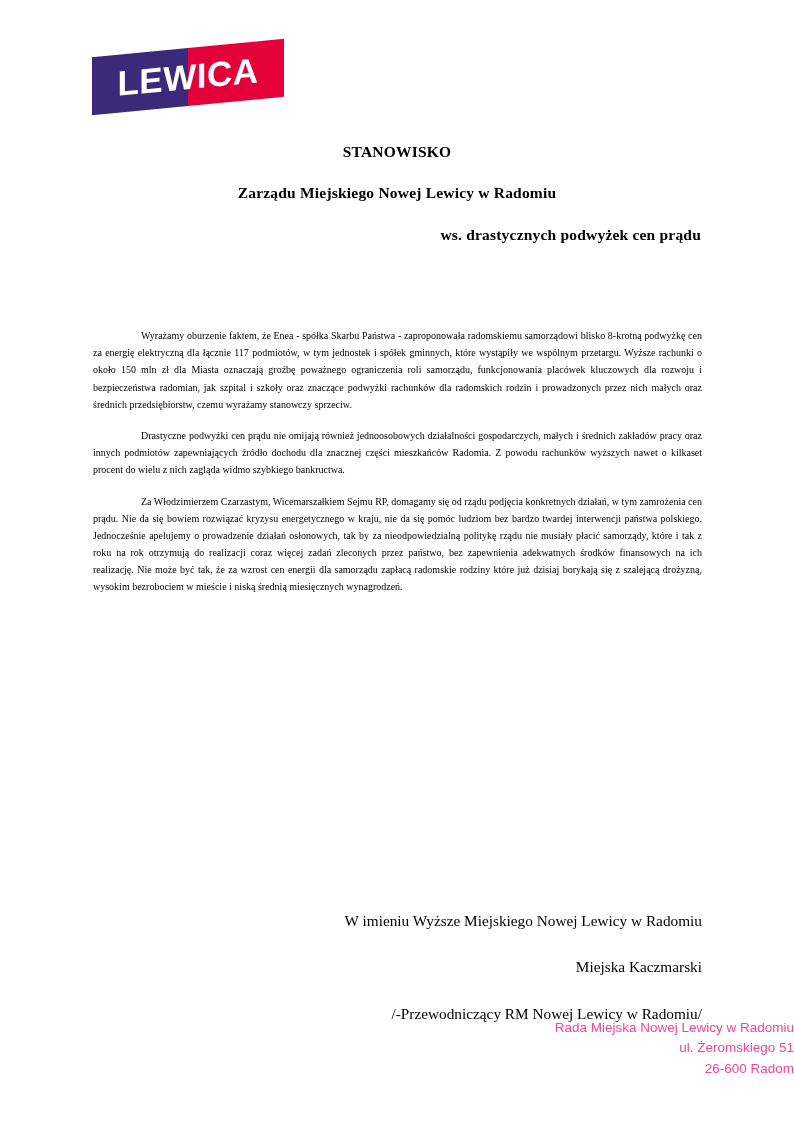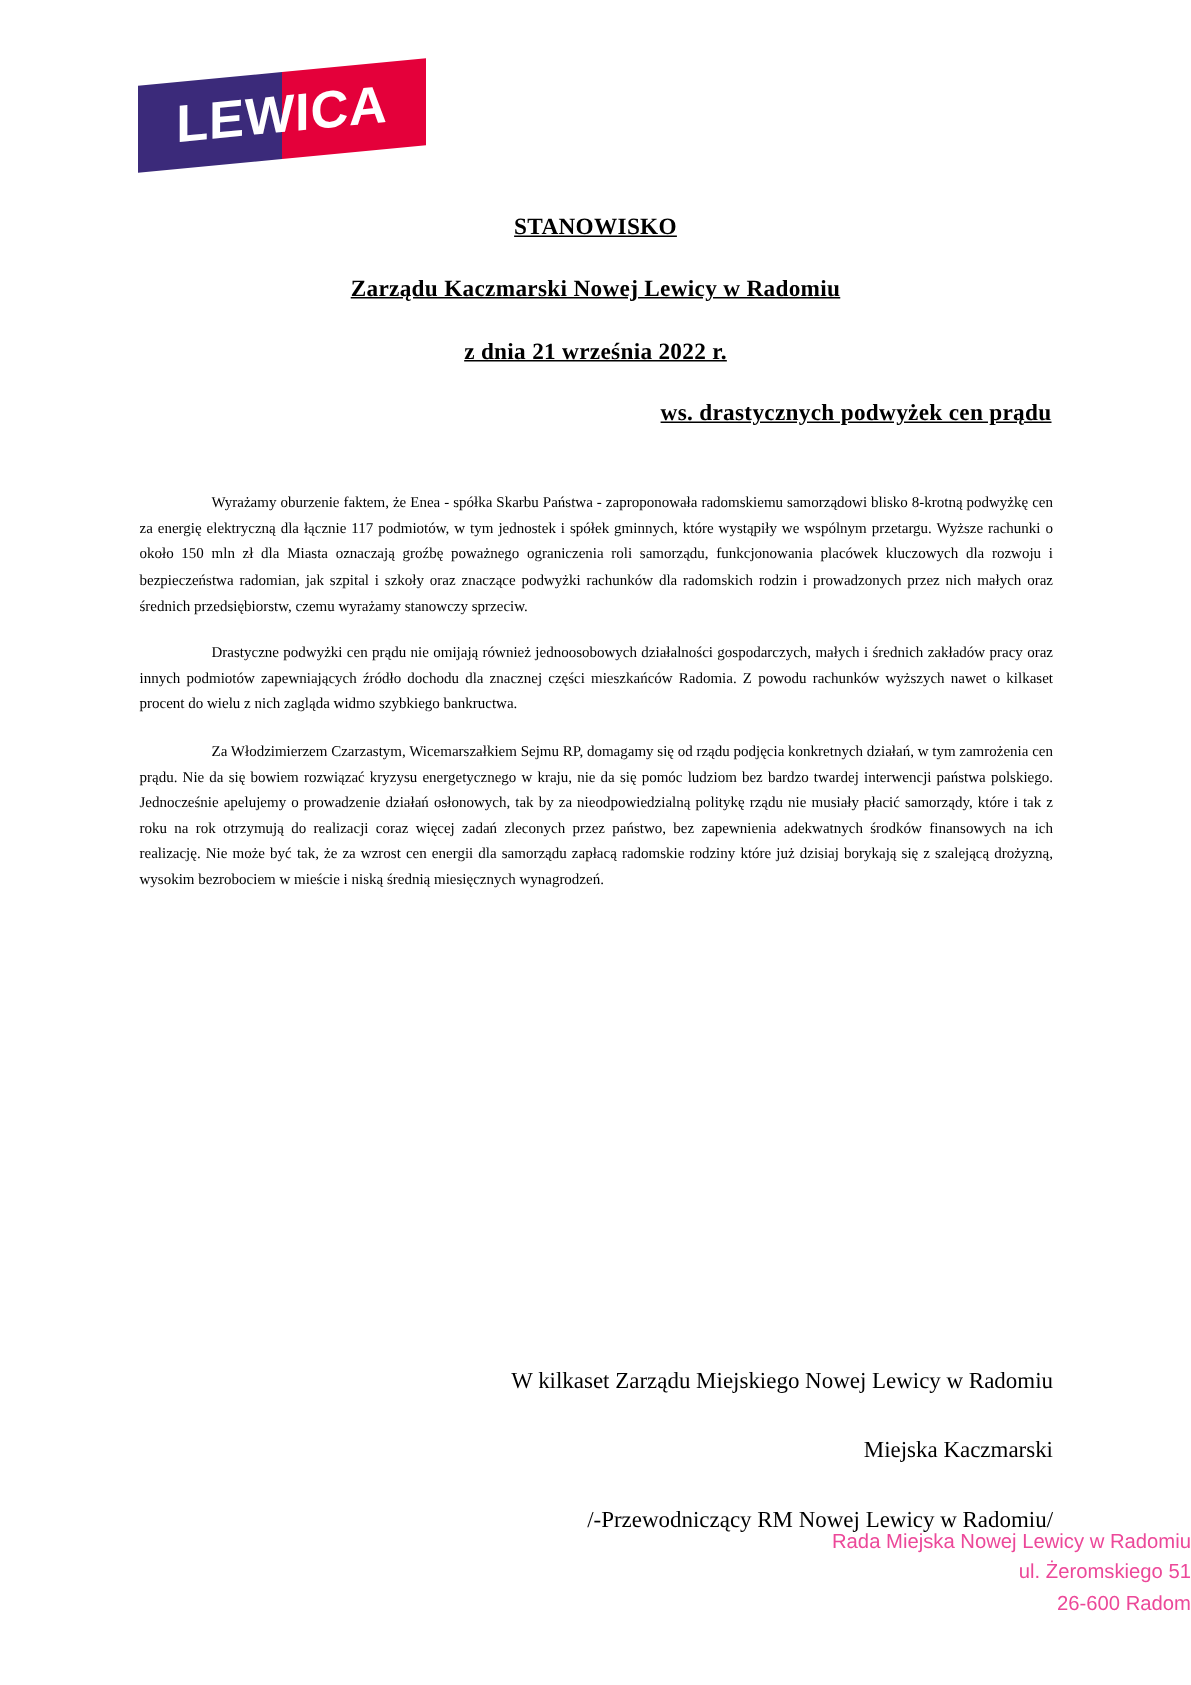--- a/index.html
+++ b/index.html
@@ -77,7 +77,6 @@
     left: 93px;
     width: 608px;
     text-align: center;
-    text-decoration: underline;
   }
   .headings div {
     font-weight: bold;

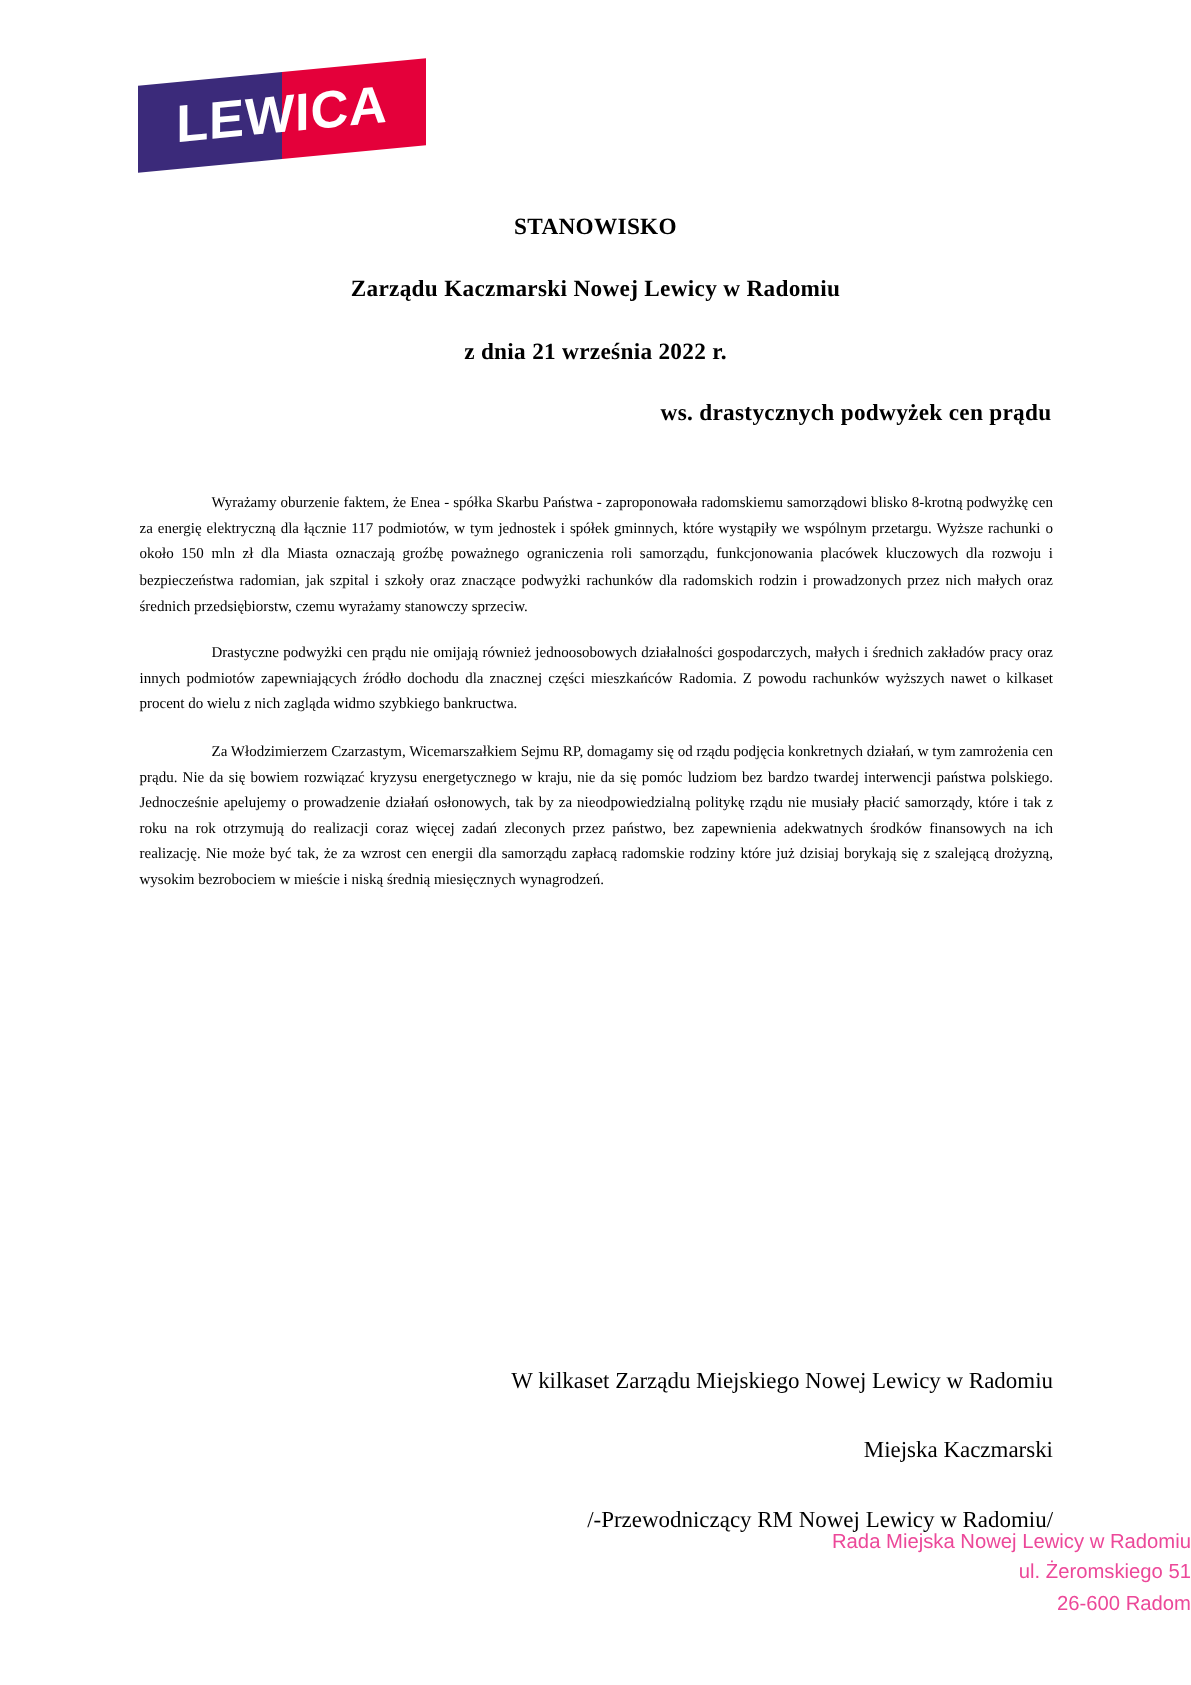--- a/index.html
+++ b/index.html
@@ -146,7 +146,7 @@
 
   <div class="headings">
     <div>STANOWISKO</div>
-    <div>Zarządu Kaczmarski Nowej Lewicy w Radomiu</div>
+    <div>Zarządu Miejskiego Nowej Lewicy w Radomiu</div>
     <div>z dnia 21 września 2022 r.</div>
     <div>ws. drastycznych podwyżek cen prądu</div>
   </div>

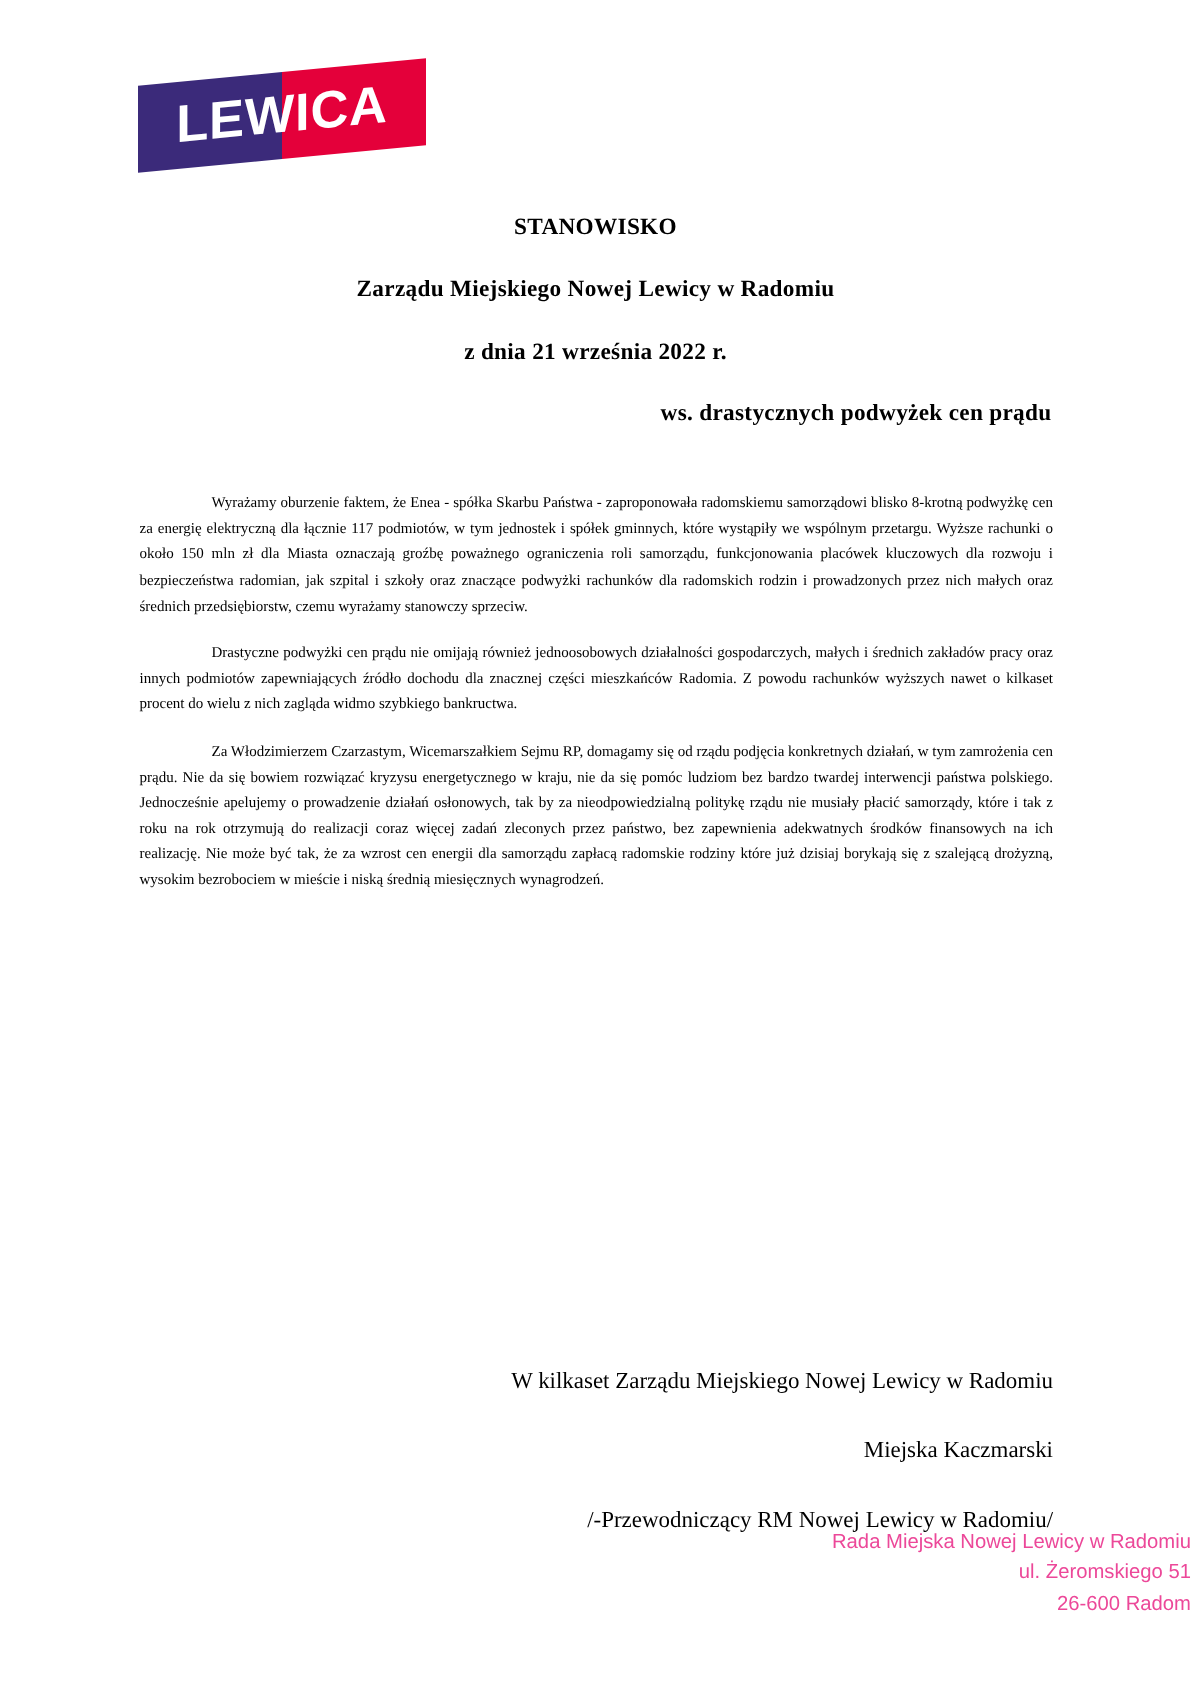--- a/index.html
+++ b/index.html
@@ -147,7 +147,6 @@
   <div class="headings">
     <div>STANOWISKO</div>
     <div>Zarządu Miejskiego Nowej Lewicy w Radomiu</div>
-    <div>z dnia 21 września 2022 r.</div>
     <div>ws. drastycznych podwyżek cen prądu</div>
   </div>
 

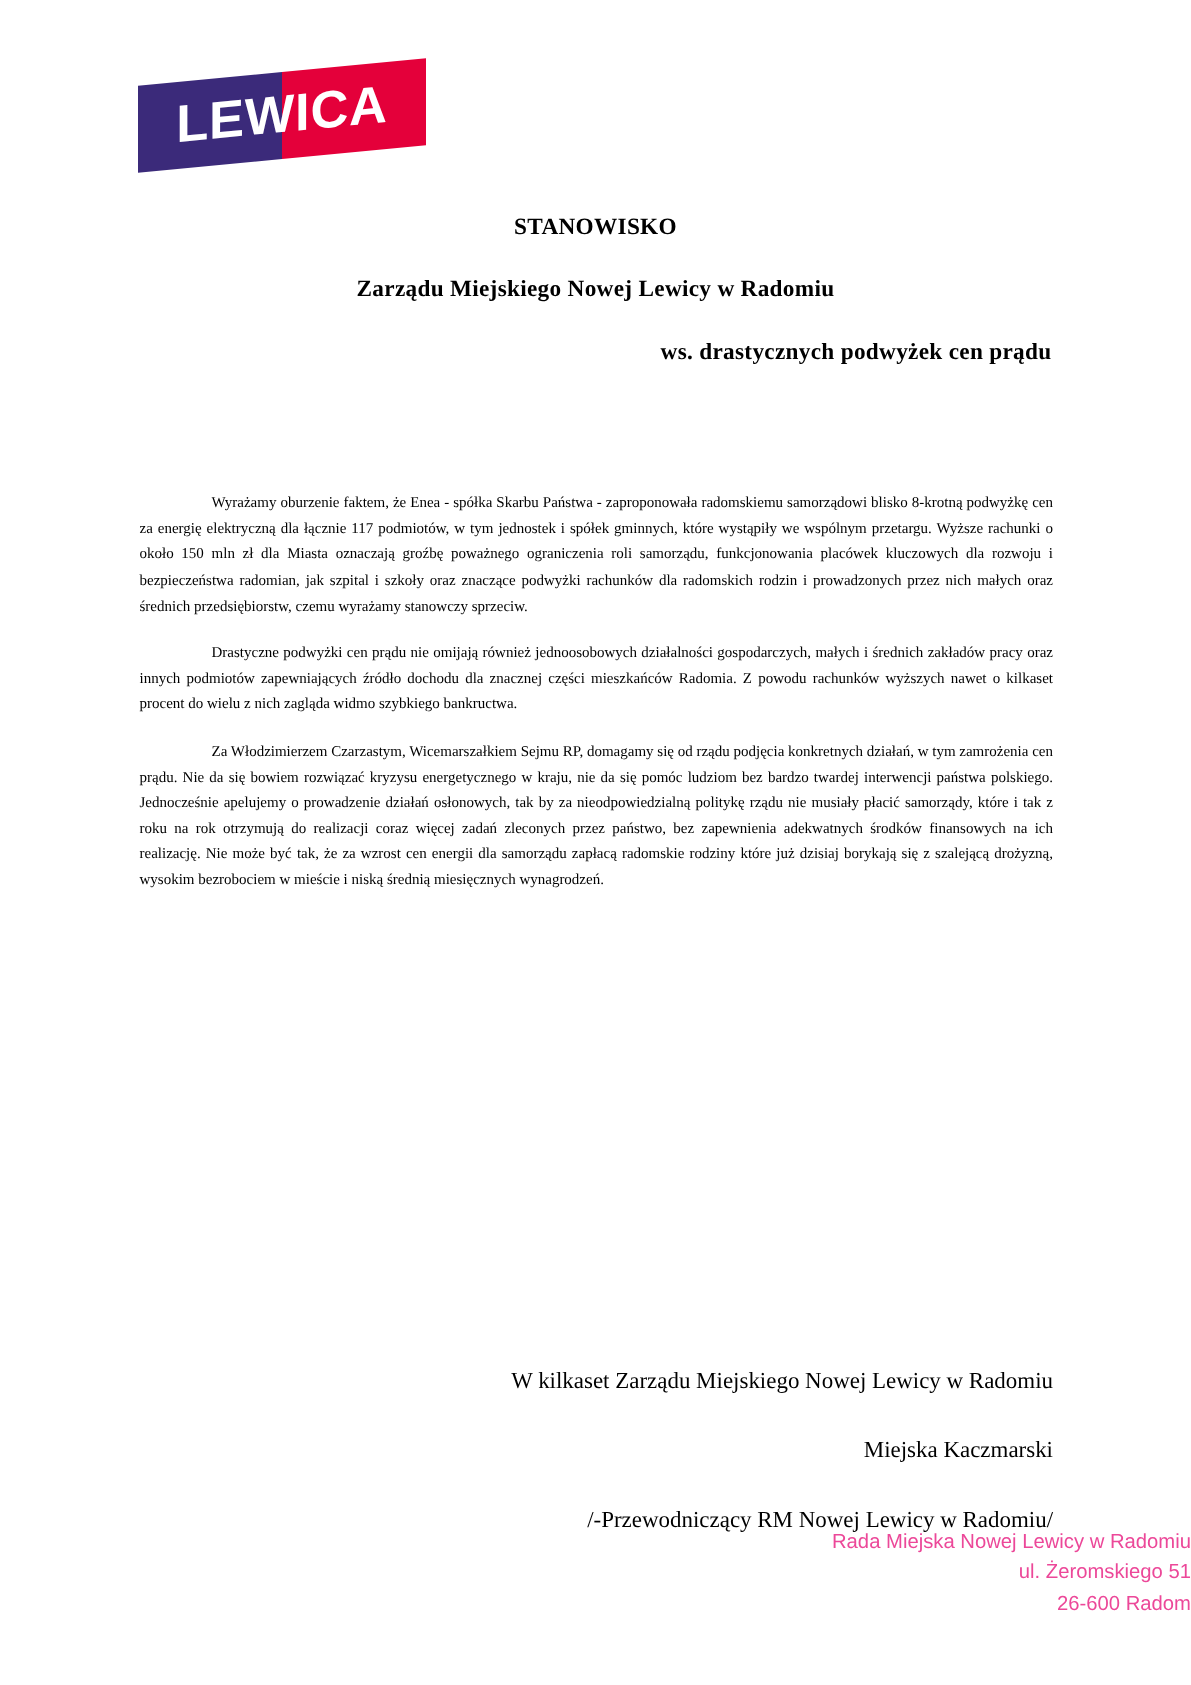--- a/index.html
+++ b/index.html
@@ -157,7 +157,7 @@
   </div>
 
   <div class="signature">
-    <div class="line">W kilkaset Zarządu Miejskiego Nowej Lewicy w Radomiu</div>
+    <div class="line">W imieniu Wyższe Miejskiego Nowej Lewicy w Radomiu</div>
     <div class="line">Miejska Kaczmarski</div>
     <div class="line last">/-Przewodniczący RM Nowej Lewicy w Radomiu/</div>
   </div>

